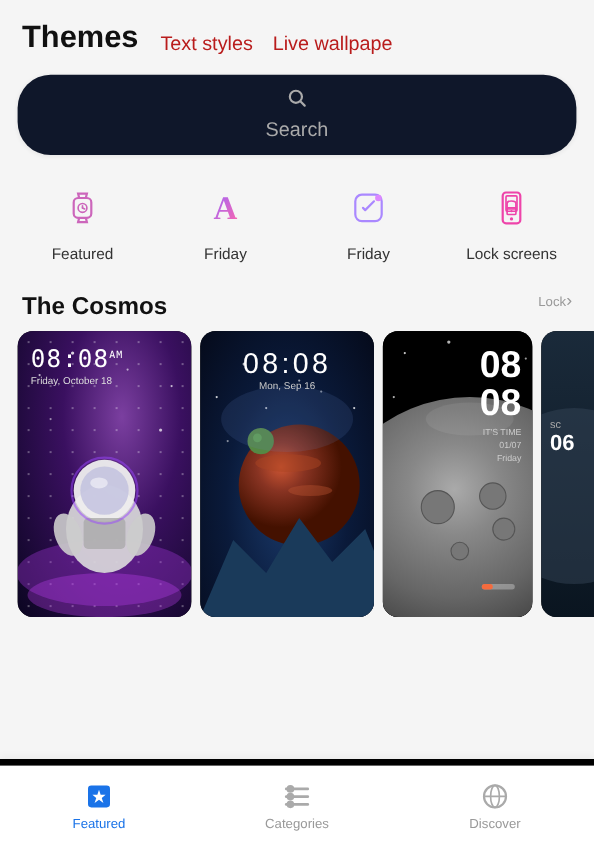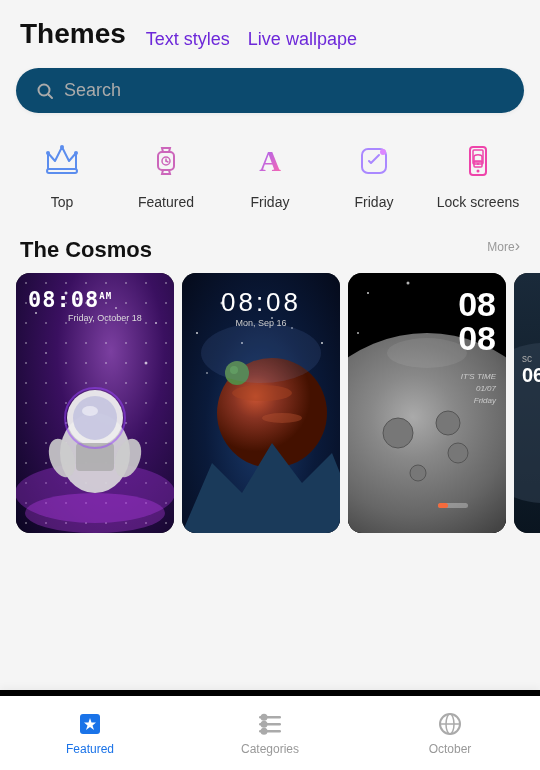--- a/index.html
+++ b/index.html
@@ -28,7 +28,7 @@
     }
     .header-tab {
       font-size: 18px;
-      color: #6d28d9;
+      color: #b91c1c;
       margin-right: 18px;
       cursor: pointer;
     }

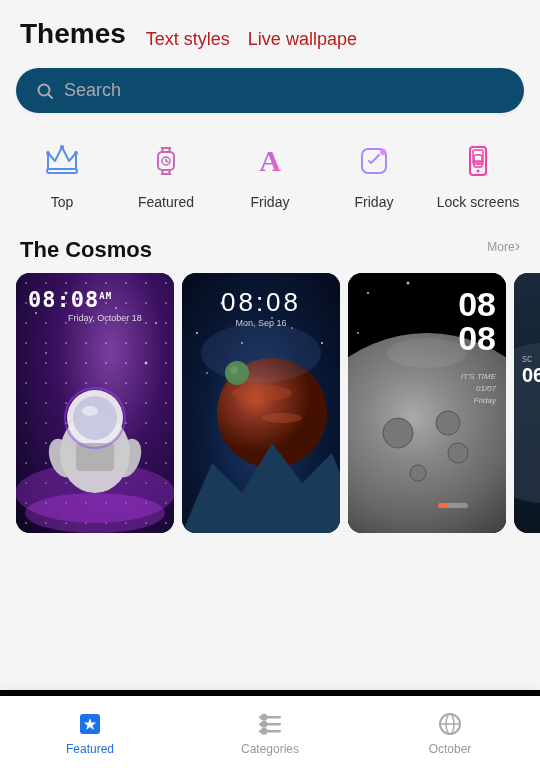--- a/index.html
+++ b/index.html
@@ -38,13 +38,14 @@
       margin: 8px 16px 16px 16px;
     }
     .search-bar {
-      background: #0c4a6e;
+      background: #0f172a;
       border-radius: 30px;
       display: flex;
       align-items: center;
       padding: 12px 20px;
       gap: 10px;
       box-shadow: 0 1px 4px rgba(0,0,0,0.06);
+      flex-direction: column;
     }
     .search-icon-wrap {
       color: #aaa;

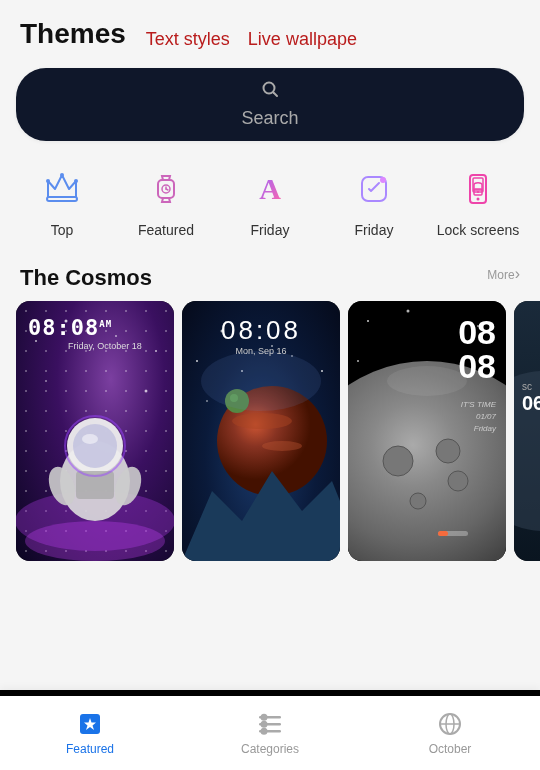--- a/index.html
+++ b/index.html
@@ -286,18 +286,6 @@
 
 <div class="categories">
 
-  <div class="category-item">
-    <div class="category-icon">
-      <svg width="44" height="44" viewBox="0 0 44 44" fill="none">
-        <path d="M8 30 L8 14 L15 22 L22 8 L29 22 L36 14 L36 30 Z" stroke="#5b8dee" stroke-width="2" fill="none" stroke-linejoin="round"></path>
-        <rect x="7" y="30" width="30" height="4" rx="2" stroke="#5b8dee" stroke-width="2" fill="none"></rect>
-        <circle cx="8" cy="14" r="2" fill="#5b8dee"></circle>
-        <circle cx="22" cy="8" r="2" fill="#5b8dee"></circle>
-        <circle cx="36" cy="14" r="2" fill="#5b8dee"></circle>
-      </svg>
-    </div>
-    <span class="category-label">Top</span>
-  </div>
 
   <div class="category-item">
     <div class="category-icon">

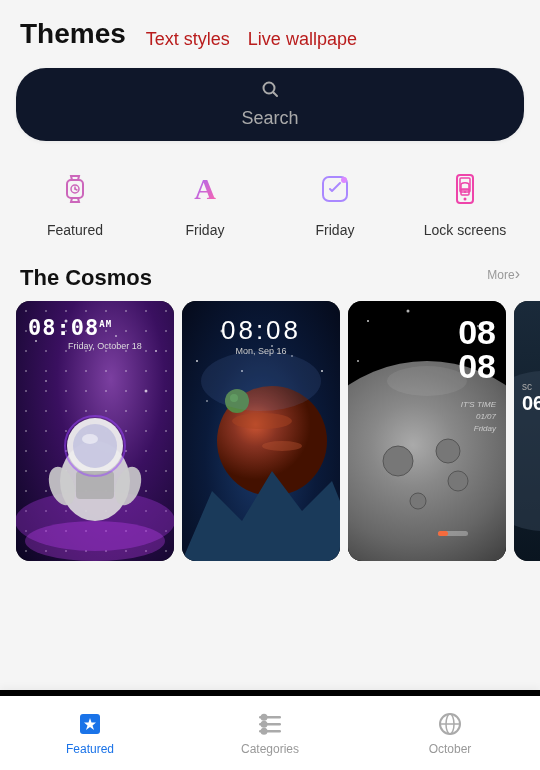--- a/index.html
+++ b/index.html
@@ -347,7 +347,7 @@
 <div class="section-header">
   <span class="section-title">The Cosmos</span>
   <span class="section-more">
-    <span>More</span>›
+    <span>Lock</span>›
   </span>
 </div>
 

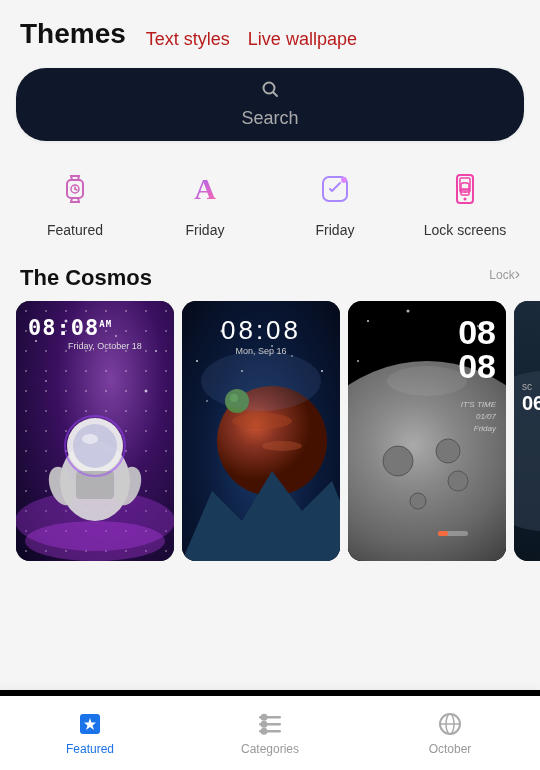--- a/index.html
+++ b/index.html
@@ -161,7 +161,7 @@
     }
     .card1-time {
       font-size: 22px;
-      font-weight: 700;
+      font-weight: 400;
       letter-spacing: 1px;
       font-family: monospace;
     }

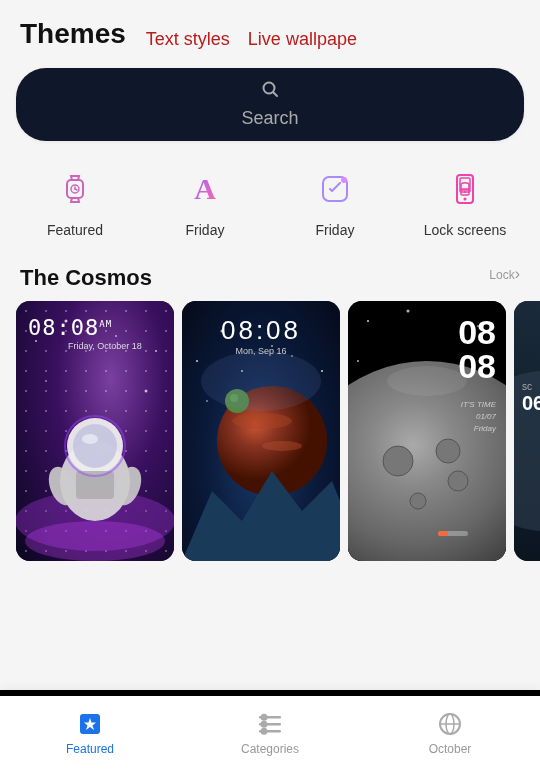--- a/index.html
+++ b/index.html
@@ -173,7 +173,6 @@
       font-size: 9px;
       color: #ddd;
       margin-top: 1px;
-      margin-left: 40px;
     }
 
     

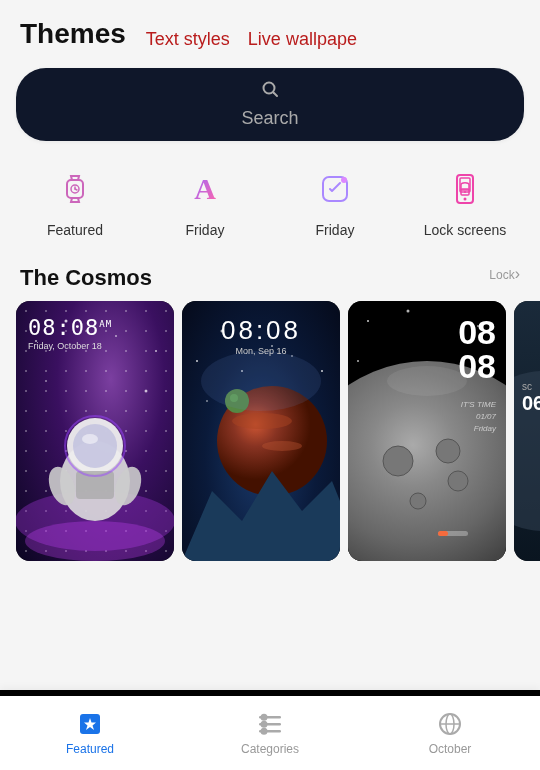--- a/index.html
+++ b/index.html
@@ -430,7 +430,7 @@
     </div>
   </div>
 
-  <div class="cosmos-card" style="width:158px;">
+  <div class="cosmos-card" style="width:136px;">
     <div class="cosmos-card-img">
       <div class="card3-bg"></div>
       <svg width="158" height="260" viewBox="0 0 158 260" style="position:absolute;top:0;left:0;z-index:1;">

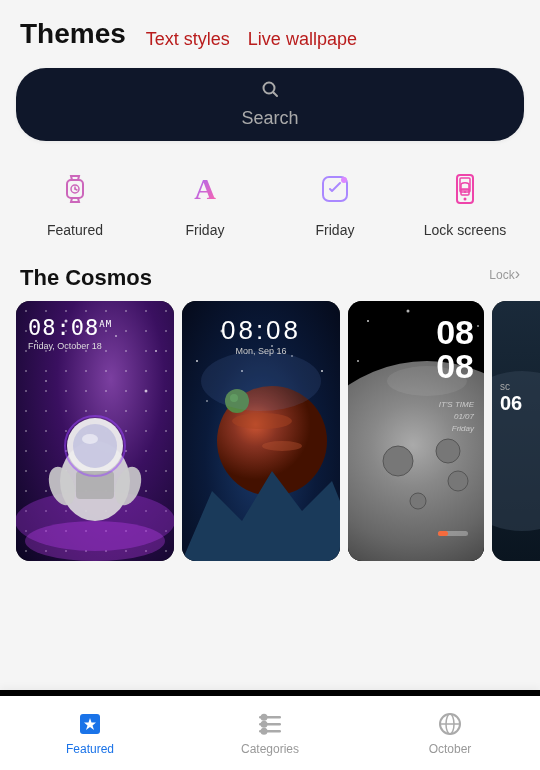--- a/index.html
+++ b/index.html
@@ -463,7 +463,7 @@
       <div style="position:absolute;top:14px;right:10px;z-index:3;color:#fff;text-align:right;">
         <div style="font-size:34px;font-weight:700;line-height:1;">08</div>
         <div style="font-size:34px;font-weight:700;line-height:1;">08</div>
-        <div style="font-size:8px;color:#ccc;margin-top:16px;line-height:1.5;font-style:italic;">IT'S TIME<br>01/07<br>Friday</div>
+        <div style="font-size:8px;color:#ccc;margin-top:4px;line-height:1.5;">IT'S TIME<br>01/07<br>Friday</div>
       </div>
     </div>
   </div>

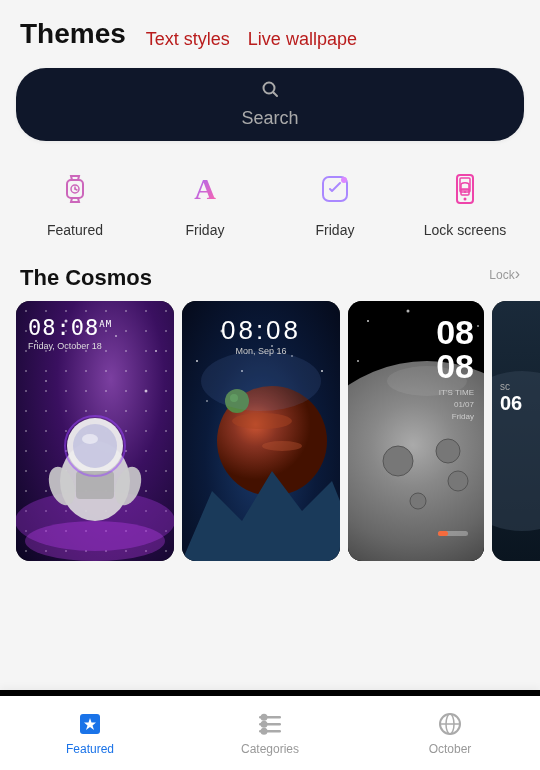--- a/index.html
+++ b/index.html
@@ -517,7 +517,7 @@
         <line x1="4" y1="14" x2="24" y2="14" stroke="#aaa" stroke-width="1.5"></line>
       </svg>
     </div>
-    <span class="nav-label">October</span>
+    <span class="nav-label">Discover</span>
   </div>
 
 

